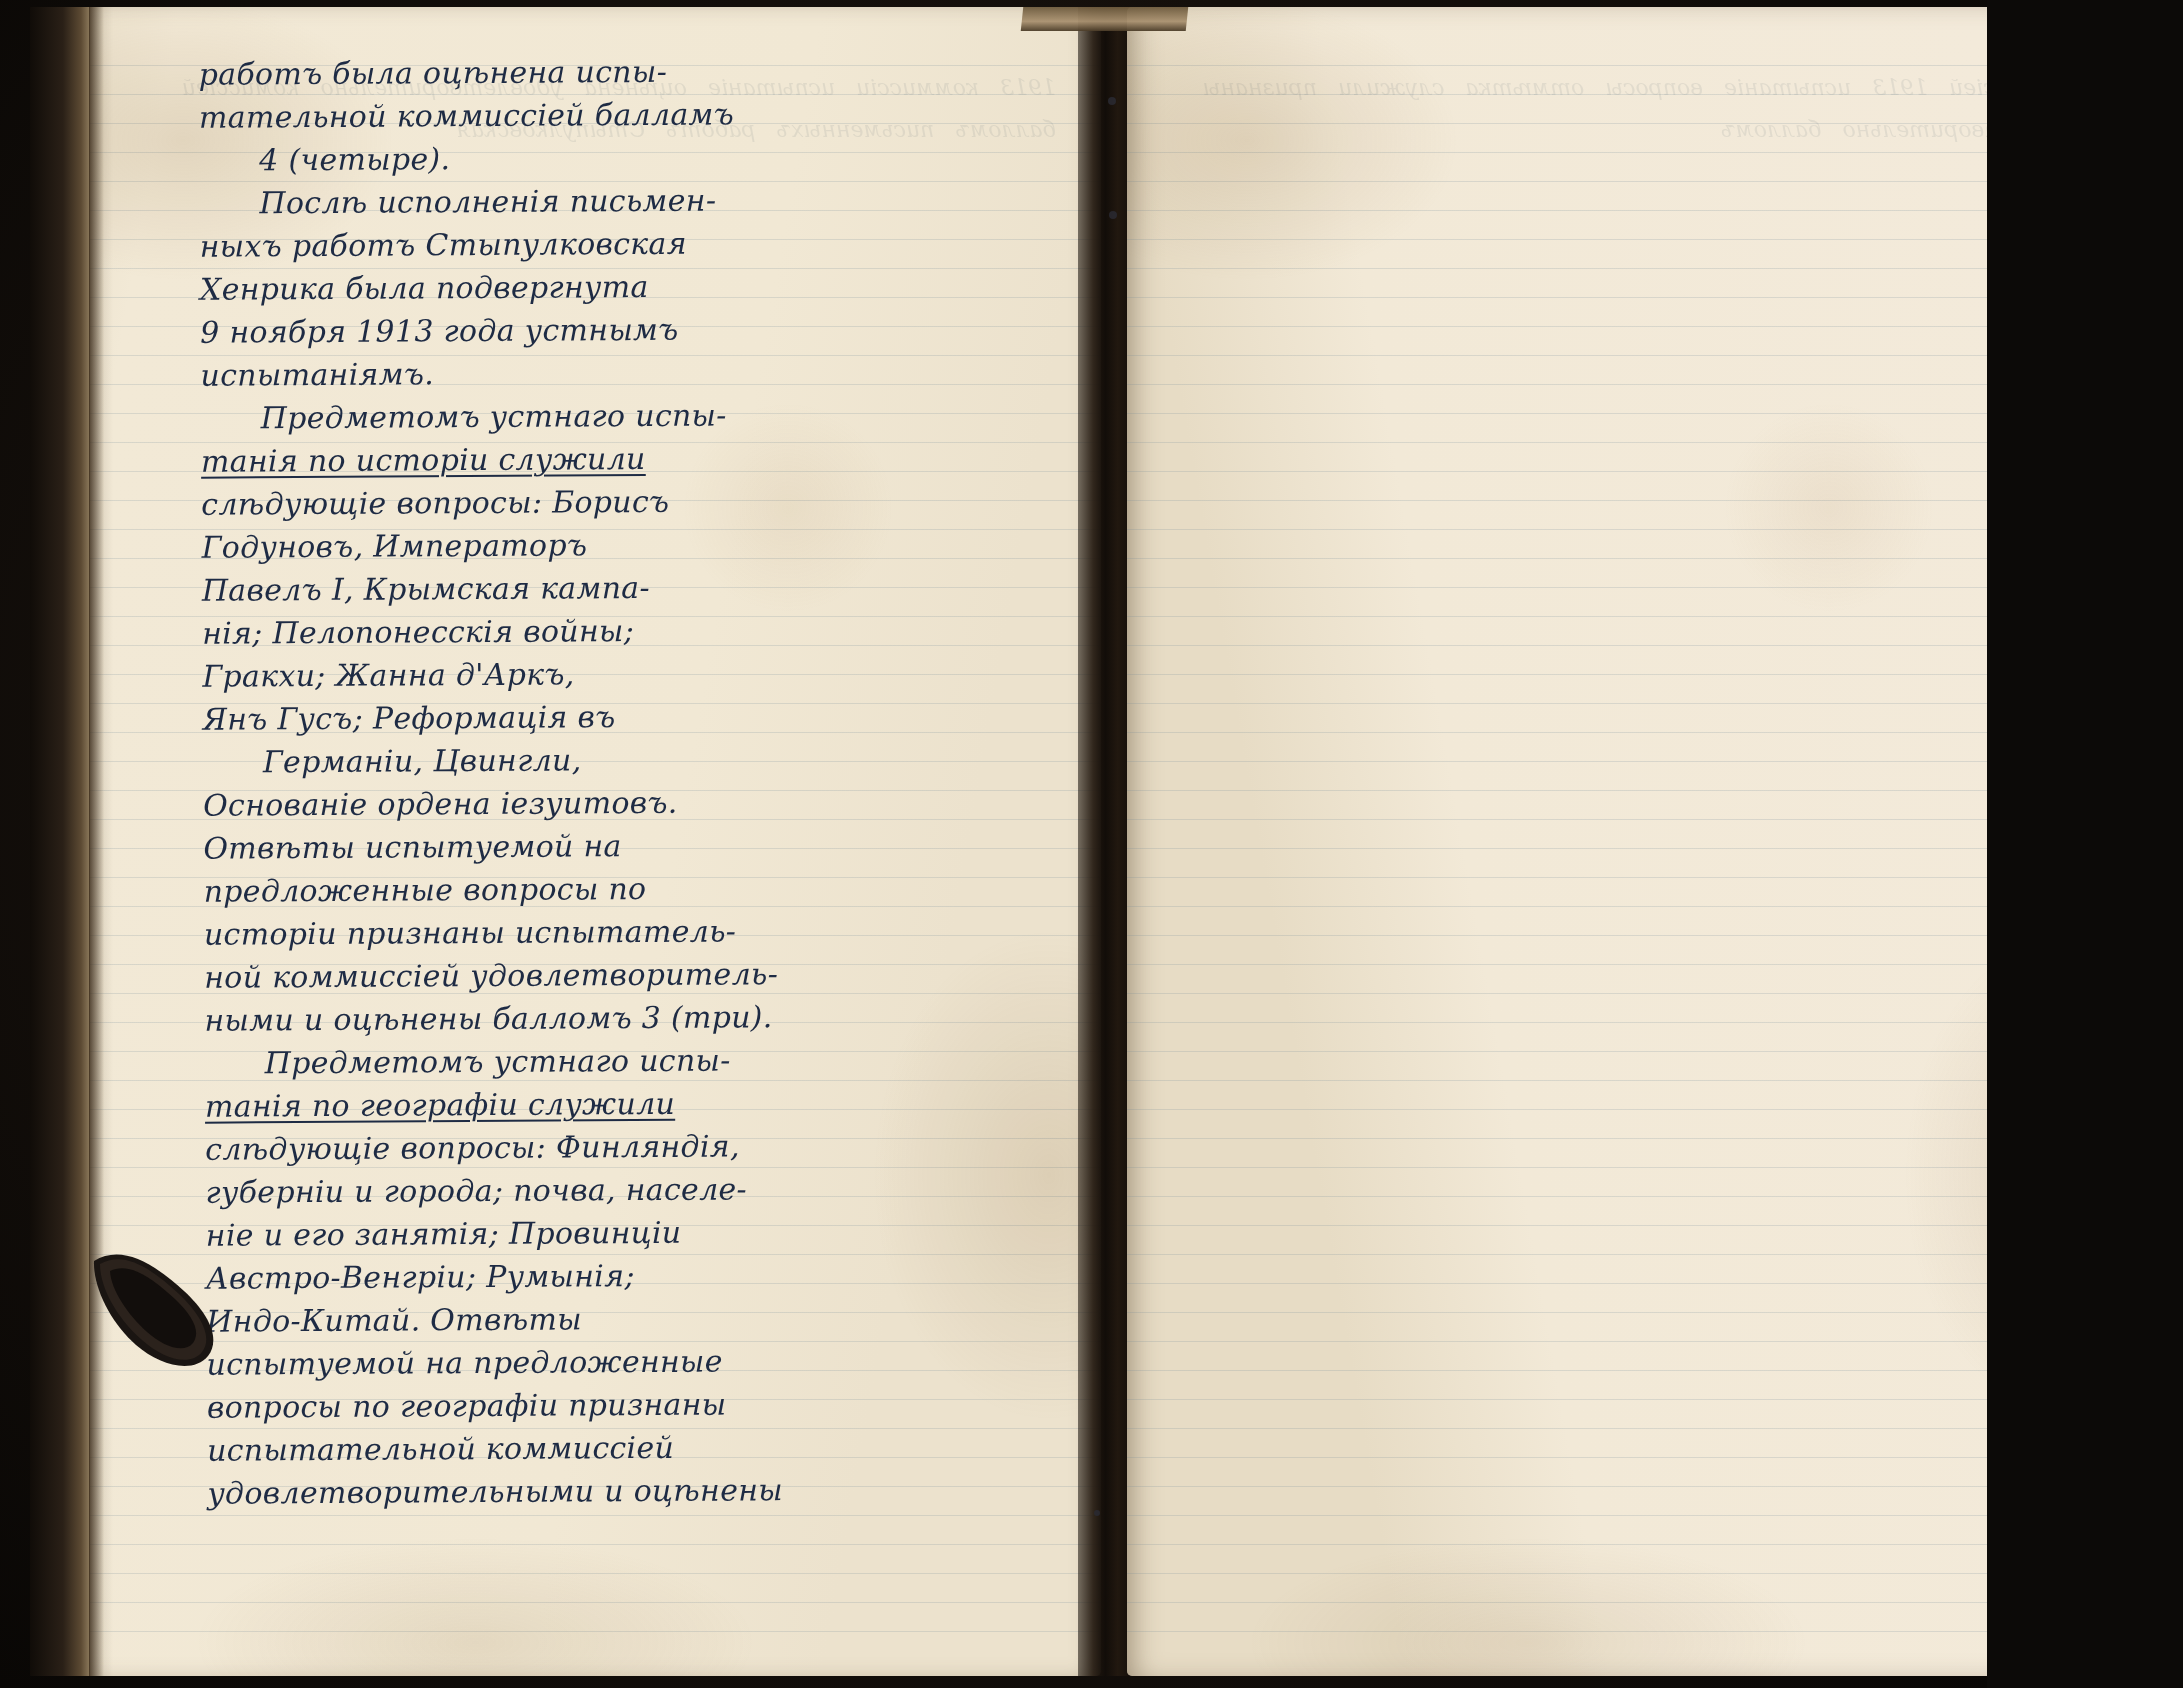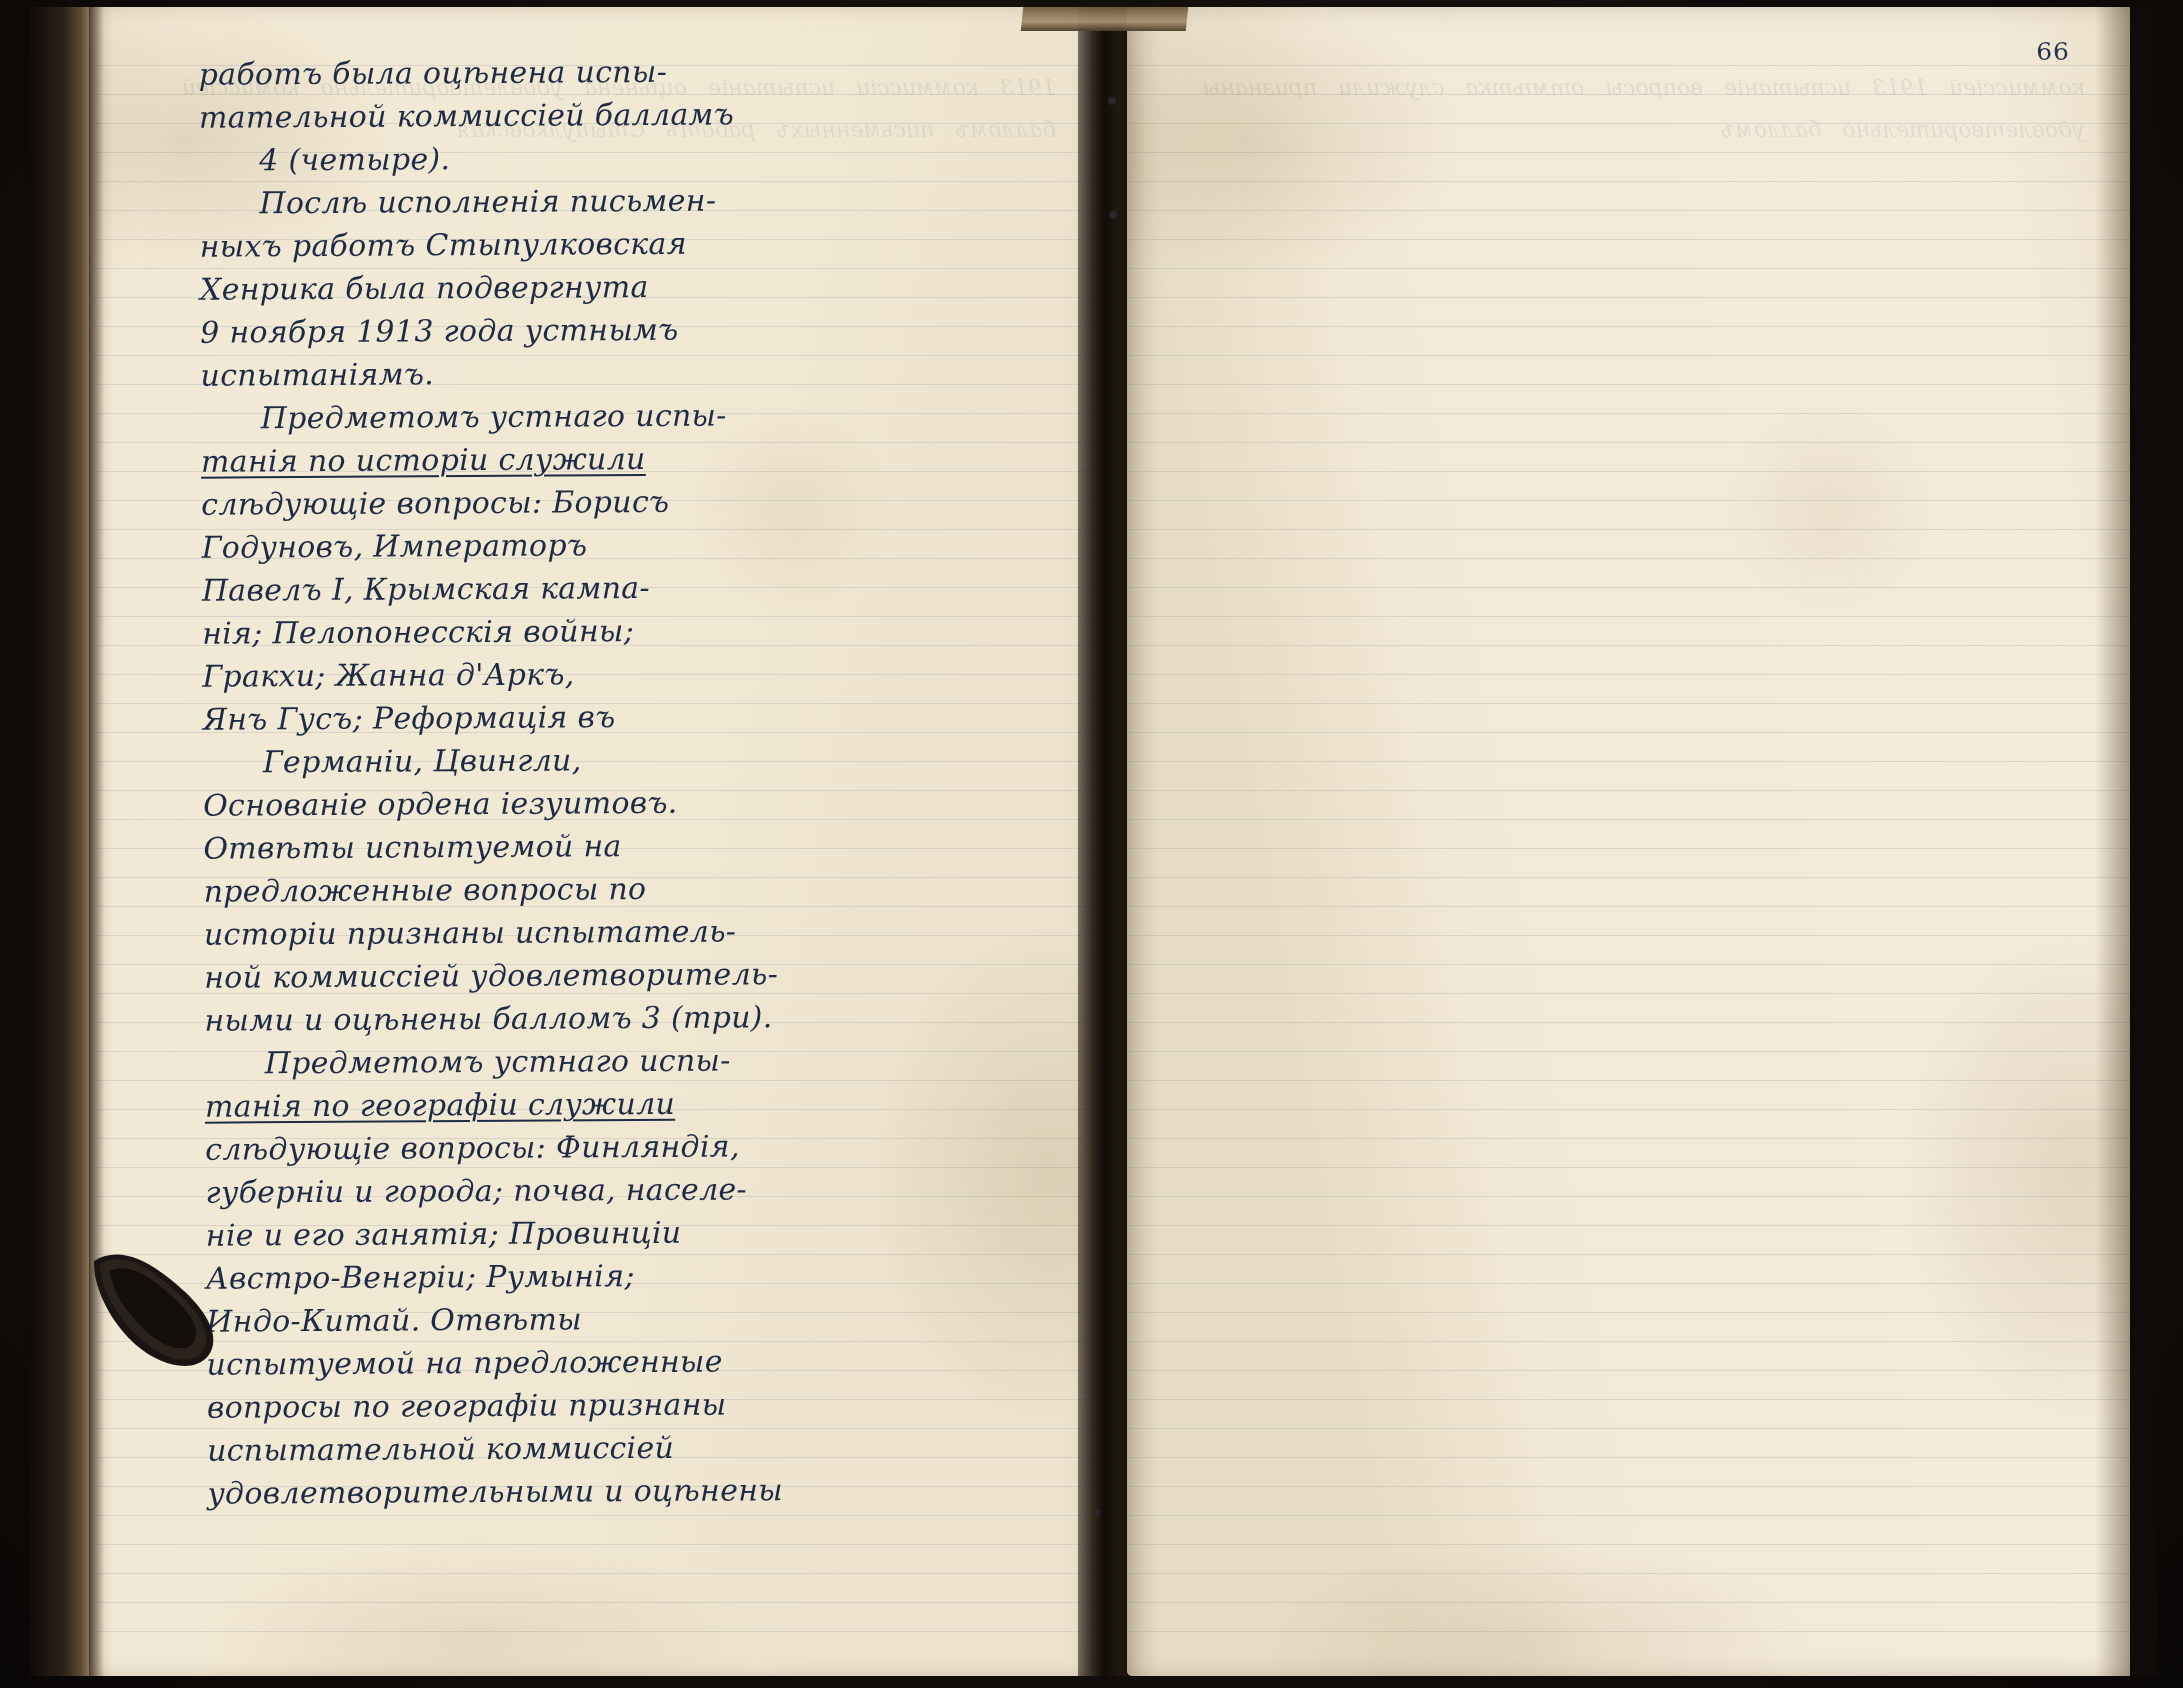--- a/index.html
+++ b/index.html
@@ -17,7 +17,7 @@
   
   #scene {
     position: relative;
-    width: 2183px;
+    width: 1987px;
     height: 1689px;
     background: #17120d;
     overflow: hidden;

